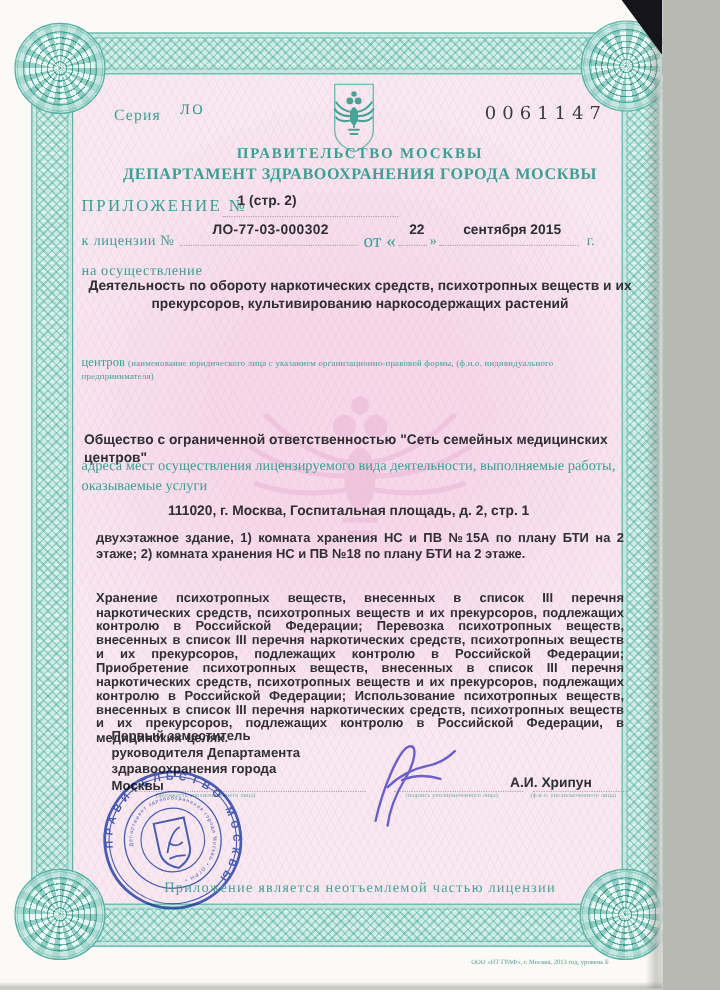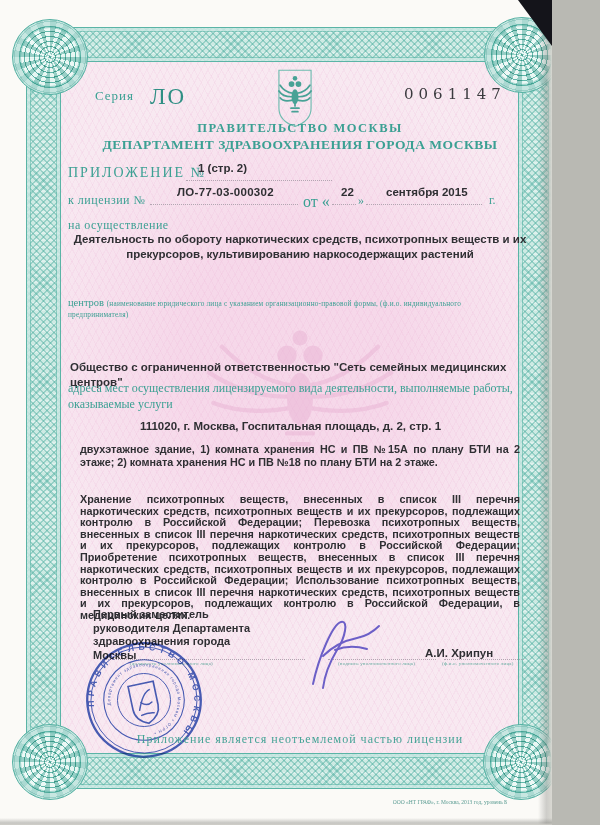--- a/index.html
+++ b/index.html
@@ -60,7 +60,7 @@
     font-family:"Liberation Sans", sans-serif; font-weight:bold; color:#2f2f33;
   }
   .series-label { left:95px; top:88px; font-size:13px; letter-spacing:1px; }
-  .series-value { left:150px; top:84px; font-size:23px; letter-spacing:2px; color:#2f8f84; }
+  .series-value { left:150px; top:84px; font-size:12px; letter-spacing:2px; color:#2f8f84; }
   .serial { left:404px; top:85px; font-size:15px; letter-spacing:5px; color:#3a3a3e;
             font-family:"DejaVu Serif", serif; }
   .h1 { left:0; top:121px; width:600px; text-align:center; font-weight:bold;

